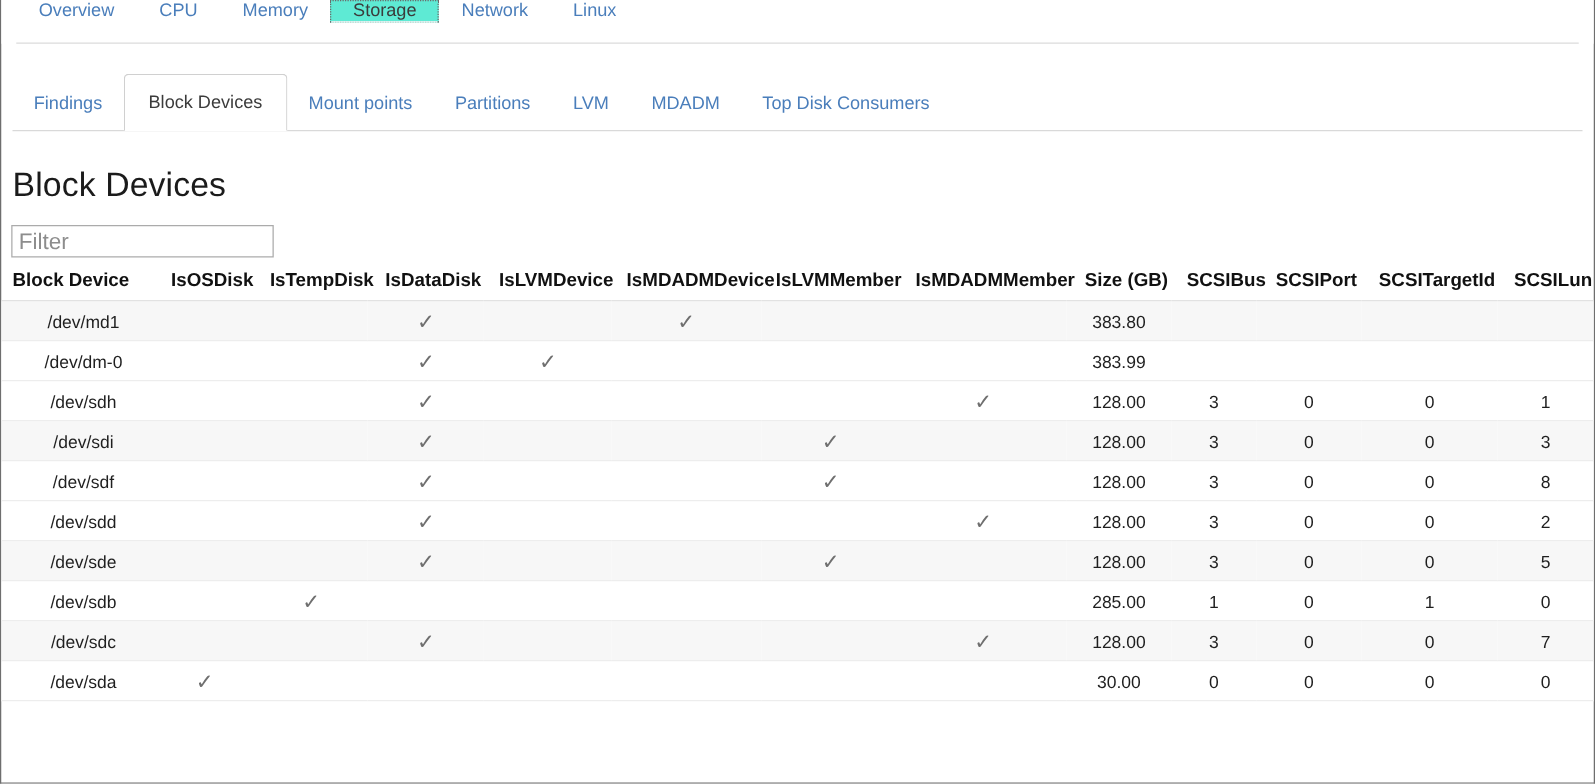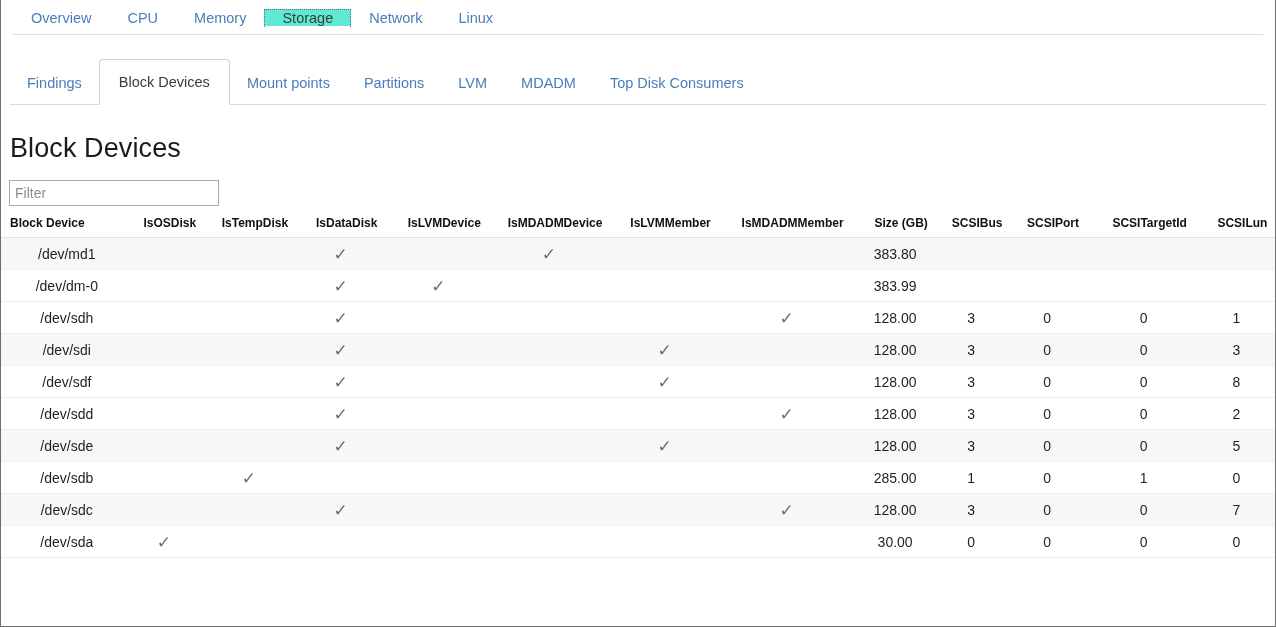--- a/index.html
+++ b/index.html
@@ -34,7 +34,7 @@
     height: 35px;
     padding-left: 12px;
     display: flex;
-    align-items: center;
+    align-items: flex-start;
     background: #fff;
   }
   .top-tabs::after {

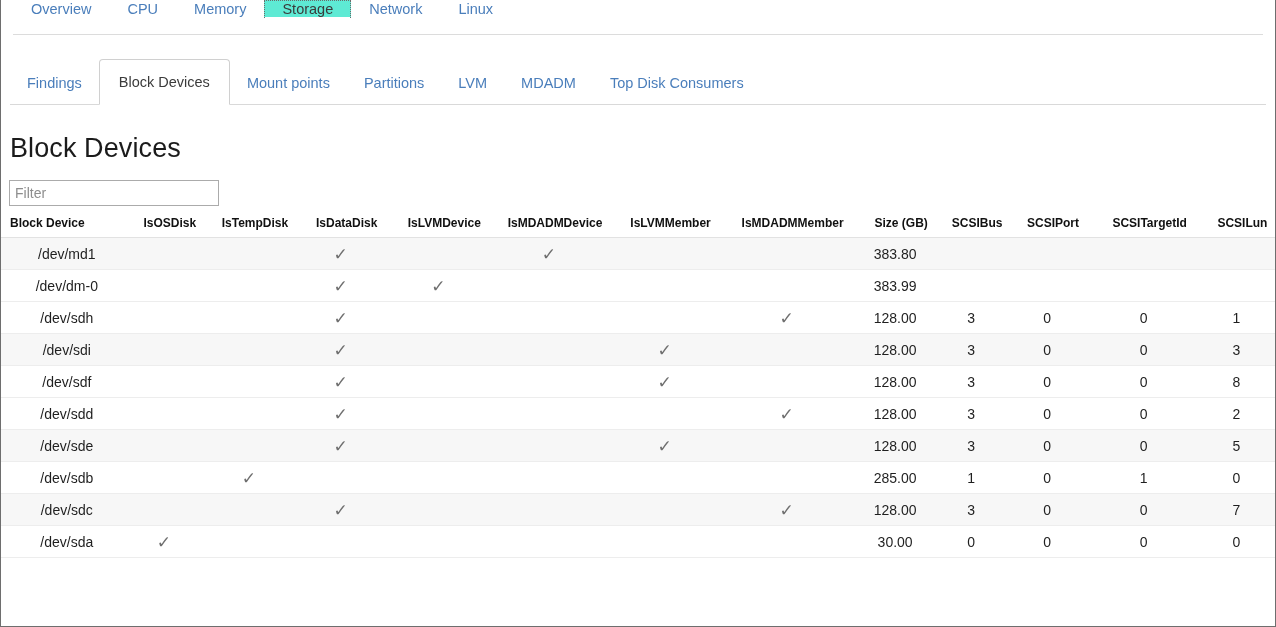--- a/index.html
+++ b/index.html
@@ -147,7 +147,7 @@
     box-sizing: border-box;
     padding: 0 5px;
     font-family: "Liberation Sans", sans-serif;
-    font-size: 14px;
+    font-size: 18px;
     color: #1b1b1b;
     border: 1px solid #ababab;
     border-radius: 0;

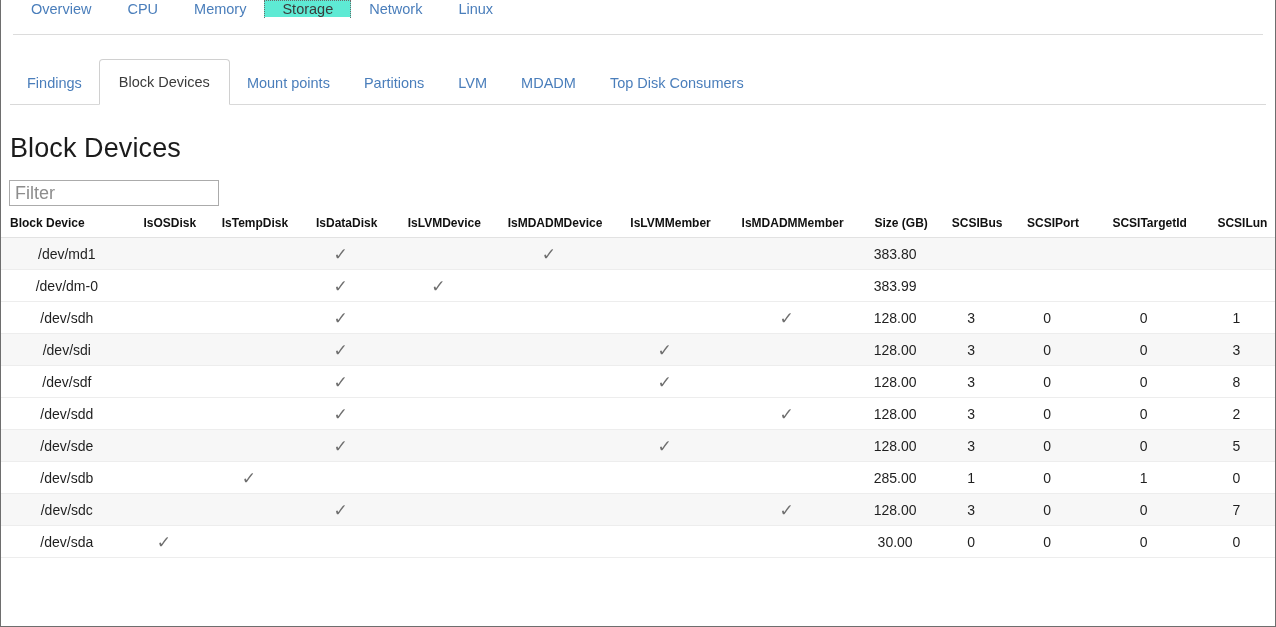--- a/index.html
+++ b/index.html
@@ -171,7 +171,7 @@
     font-size: 14px;
   }
   table.grid th {
-    font-size: 12px;
+    font-size: 15px;
     font-weight: bold;
     color: #111;
     text-align: center;

